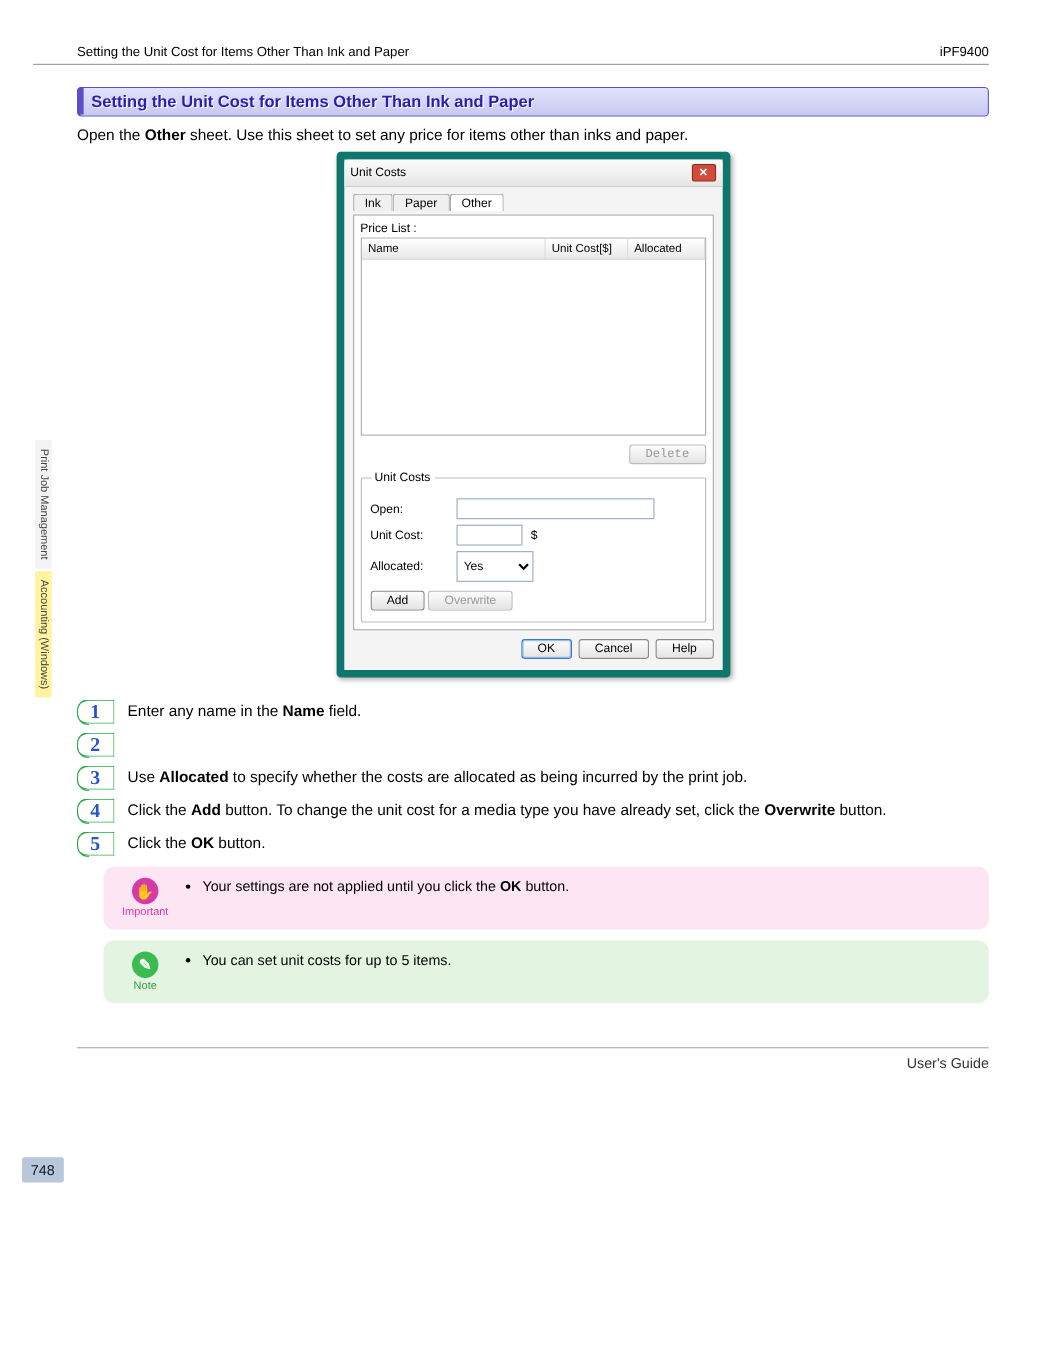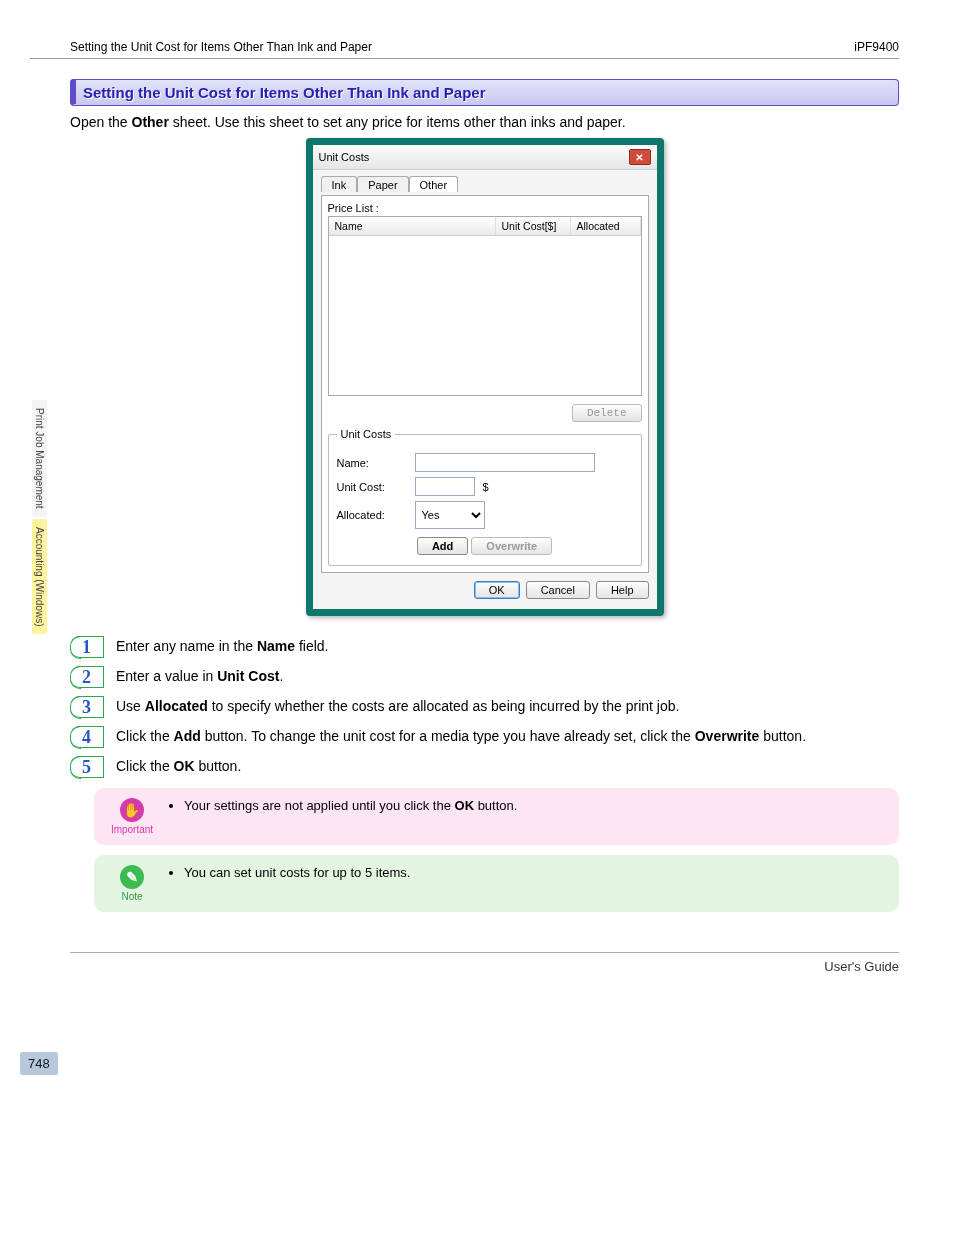--- a/index.html
+++ b/index.html
@@ -234,7 +234,7 @@
           <fieldset class="fieldset">
             <legend>Unit Costs</legend>
             <div class="frow">
-              <label>Name:</label>
+              <label>Open:</label>
               <input class="txt wide" style="">
             </div>
             <div class="frow">

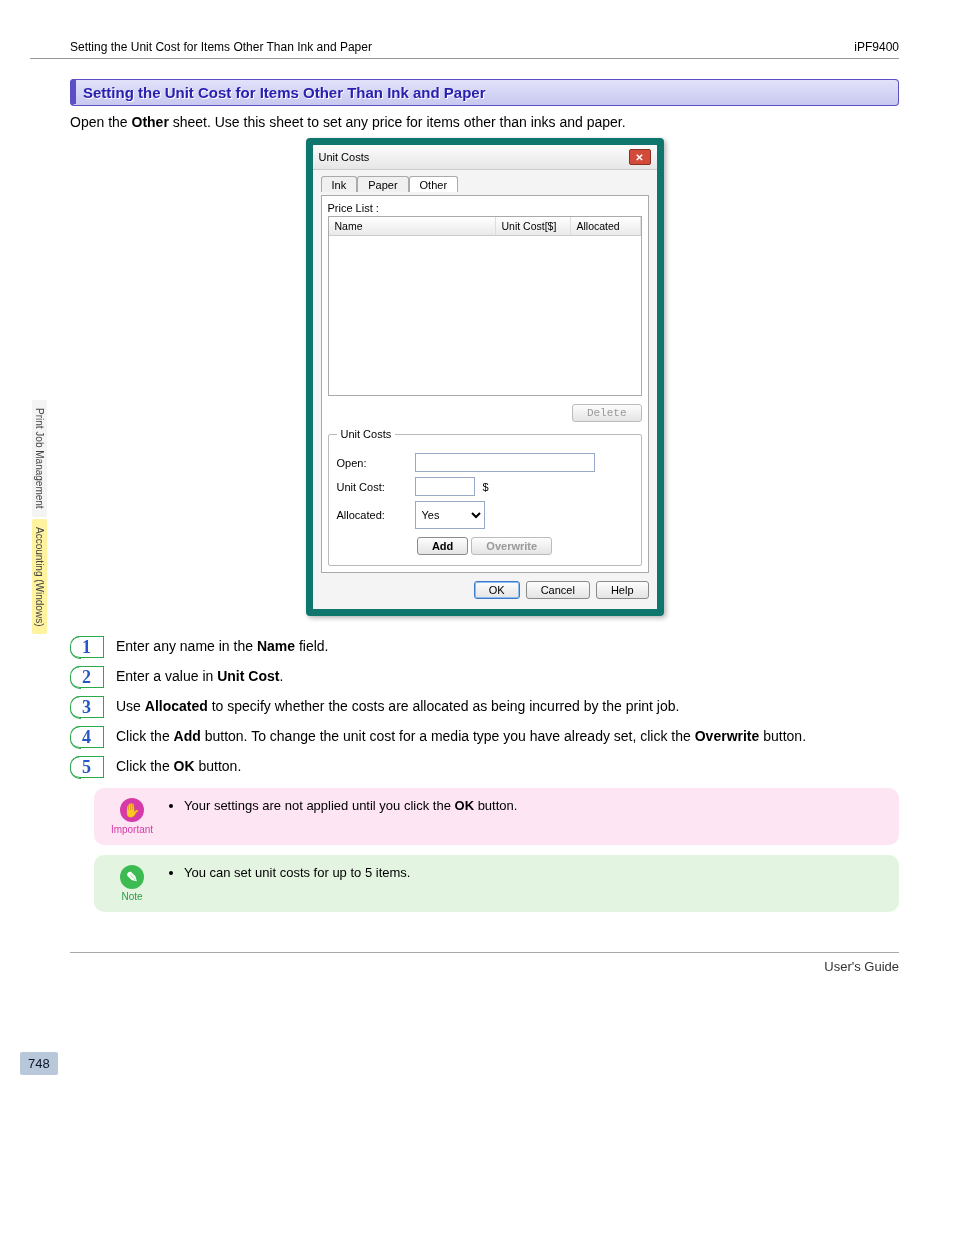--- a/index.html
+++ b/index.html
@@ -131,7 +131,7 @@
   .txt.wide{ width:180px;}
   .txt.small{ width:60px;}
   select.txt{ height:28px; width:70px;}
-  .btns-row{ text-align:center; margin-top:6px; padding-top:2px;font-weight:bold;}
+  .btns-row{ text-align:left; margin-top:6px; padding-top:2px;}
   .dlg-footer{ display:flex; justify-content:flex-end; gap:6px; padding-top:8px;}
 
   

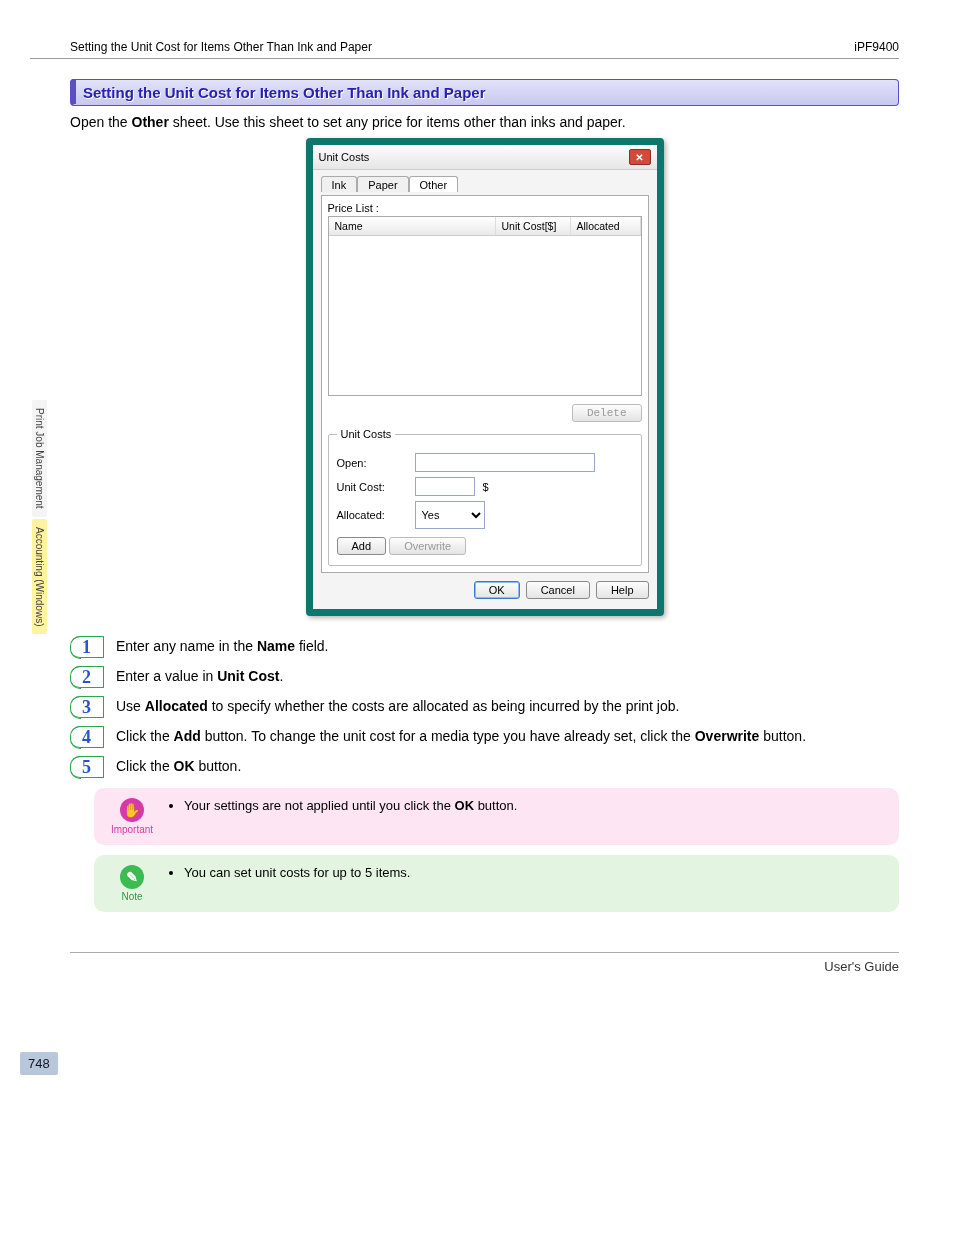--- a/index.html
+++ b/index.html
@@ -268,7 +268,6 @@
     </div>
     <div class="step">
       <div class="step-num">2</div>
-      <div class="step-body"><span>Enter a value in </span><b>Unit Cost</b><span>.</span></div>
     </div>
     <div class="step">
       <div class="step-num">3</div>

